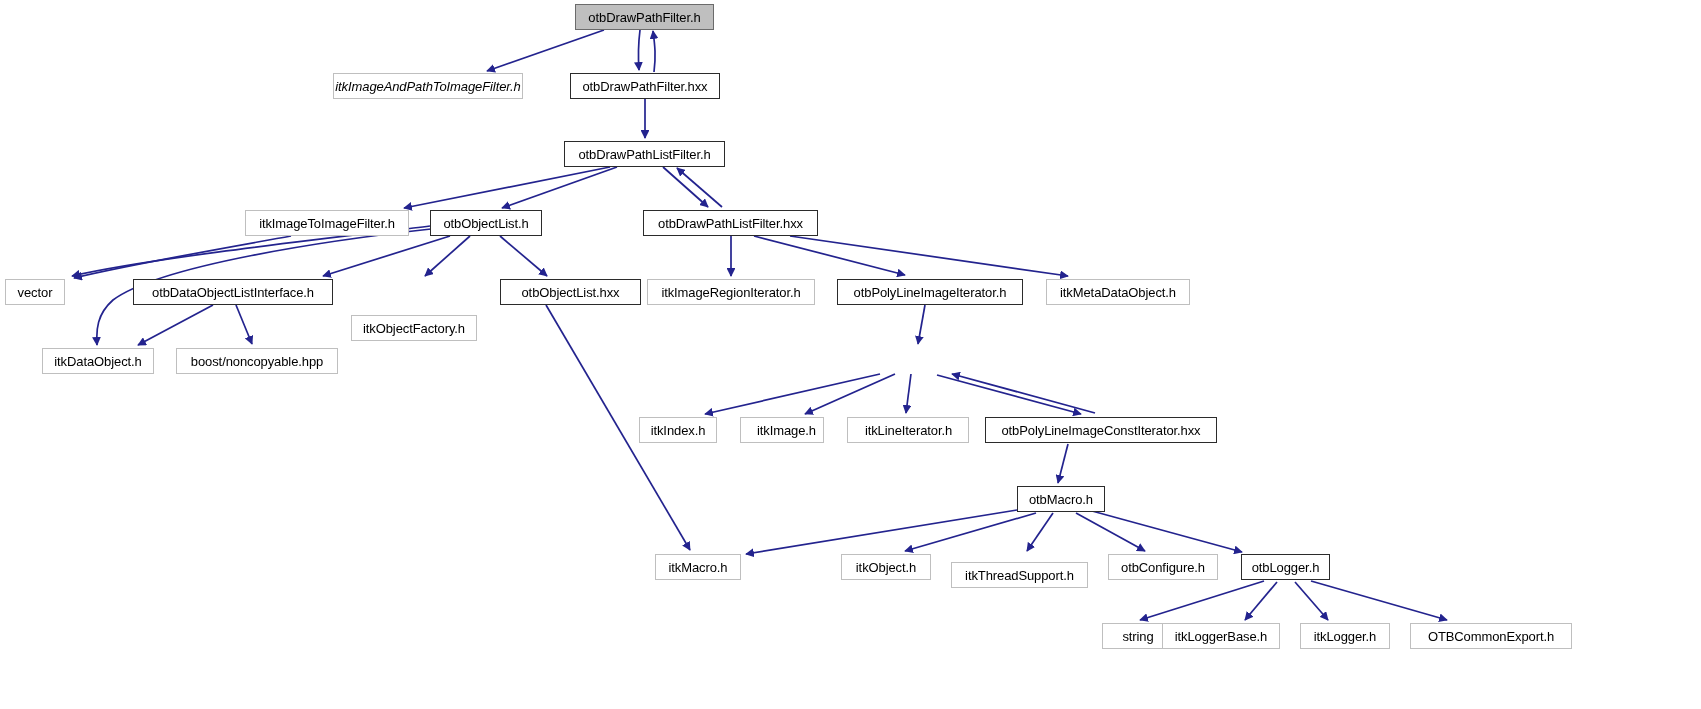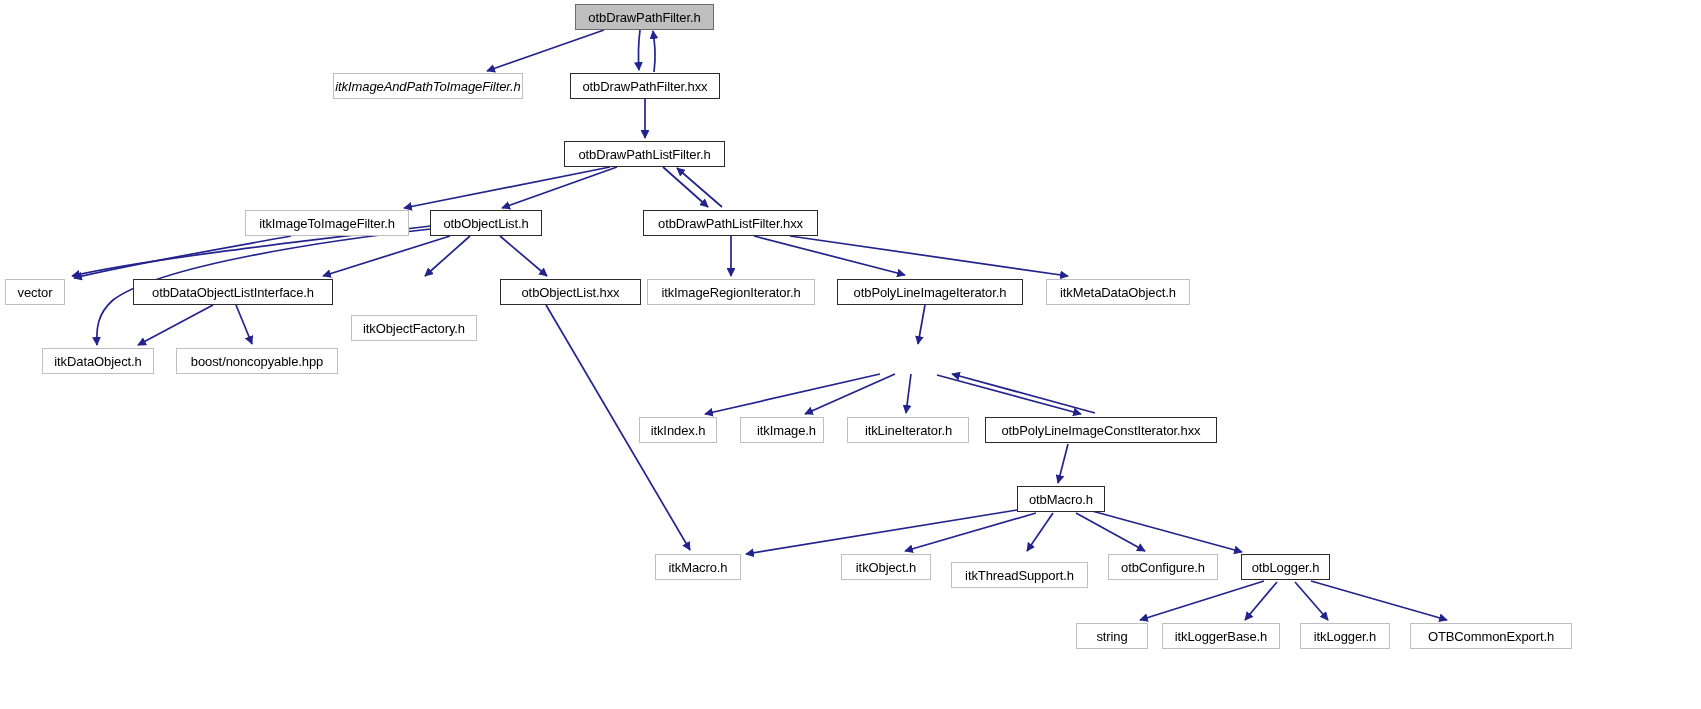--- a/index.html
+++ b/index.html
@@ -212,7 +212,7 @@
   <div class="node strong" style="left:1241px; top:554px; width:89px;">
     <span>otbLogger.h</span>
   </div>
-  <div class="node" style="left:1076px; top:623px; width:72px;">
+  <div class="node" style="left:1102px; top:623px; width:72px;">
     <span>string</span>
   </div>
   <div class="node" style="left:1162px; top:623px; width:118px;">

